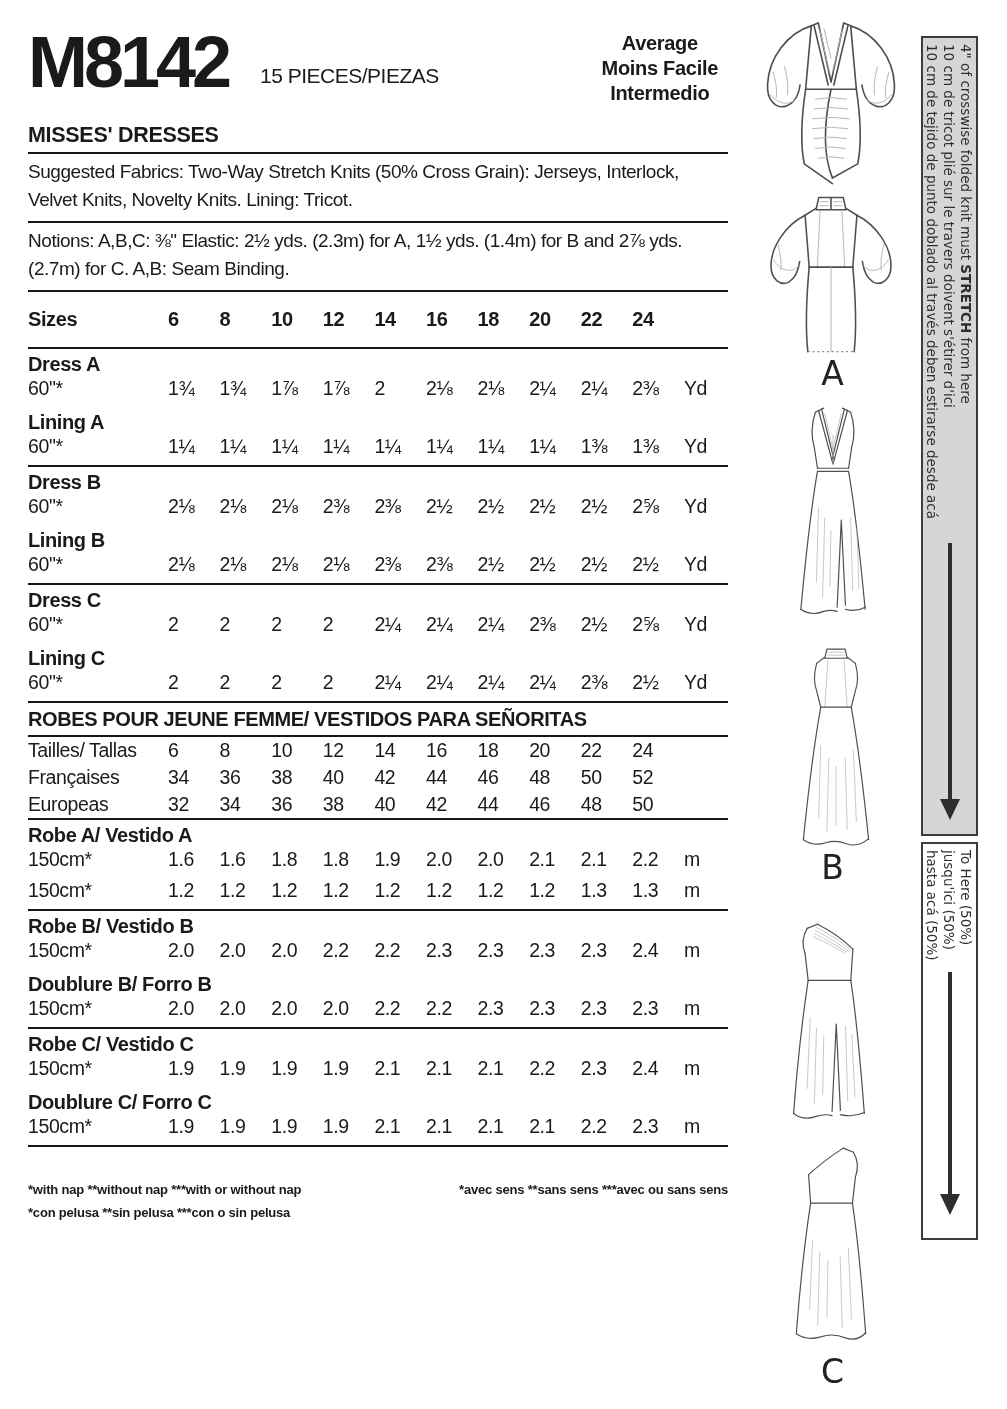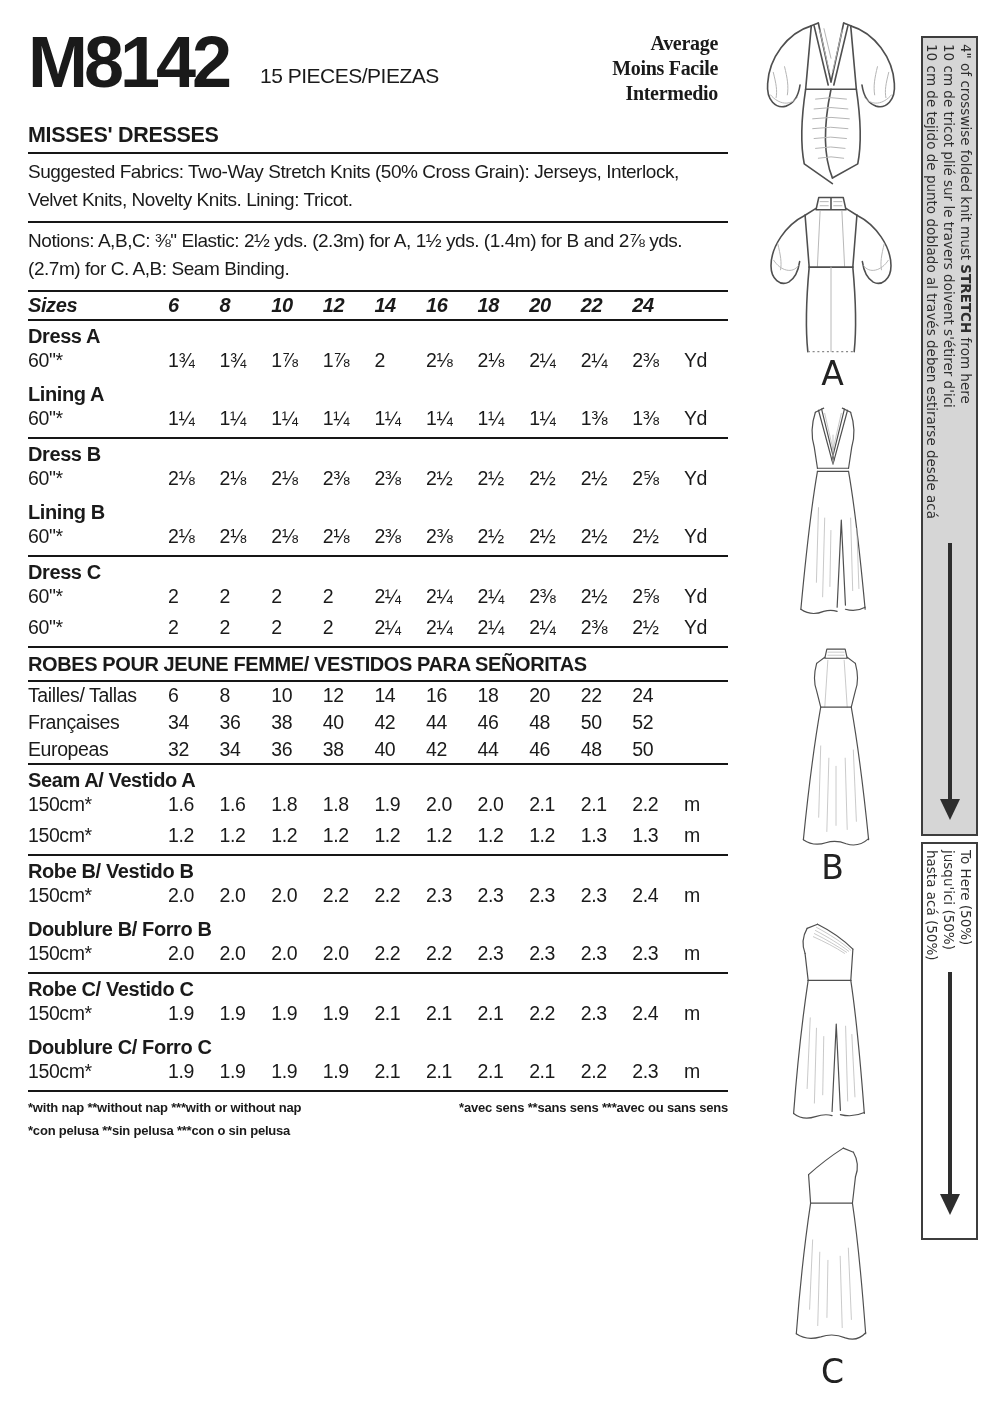--- a/index.html
+++ b/index.html
@@ -15,8 +15,8 @@
   .brand { position:absolute; left:0; top:-4px; font-size:72px; line-height:78px;
            font-weight:700; letter-spacing:-4px; }
   .pieces { position:absolute; left:232px; top:37px; font-size:21px; letter-spacing:-0.5px; }
-  .difficulty { position:absolute; right:10px; top:4px; text-align:right;
-                font-size:20px; font-weight:700; line-height:25px; letter-spacing:-0.3px;font-family:Liberation Serif, serif; }
+  .difficulty { position:absolute; right:10px; top:4px; text-align:center;
+                font-size:20px; font-weight:700; line-height:25px; letter-spacing:-0.3px; }
 
   .category { font-size:21.5px; font-weight:700; letter-spacing:-0.3px; padding:2px 0 4px; }
   .rule { border-top:2px solid #161616; }

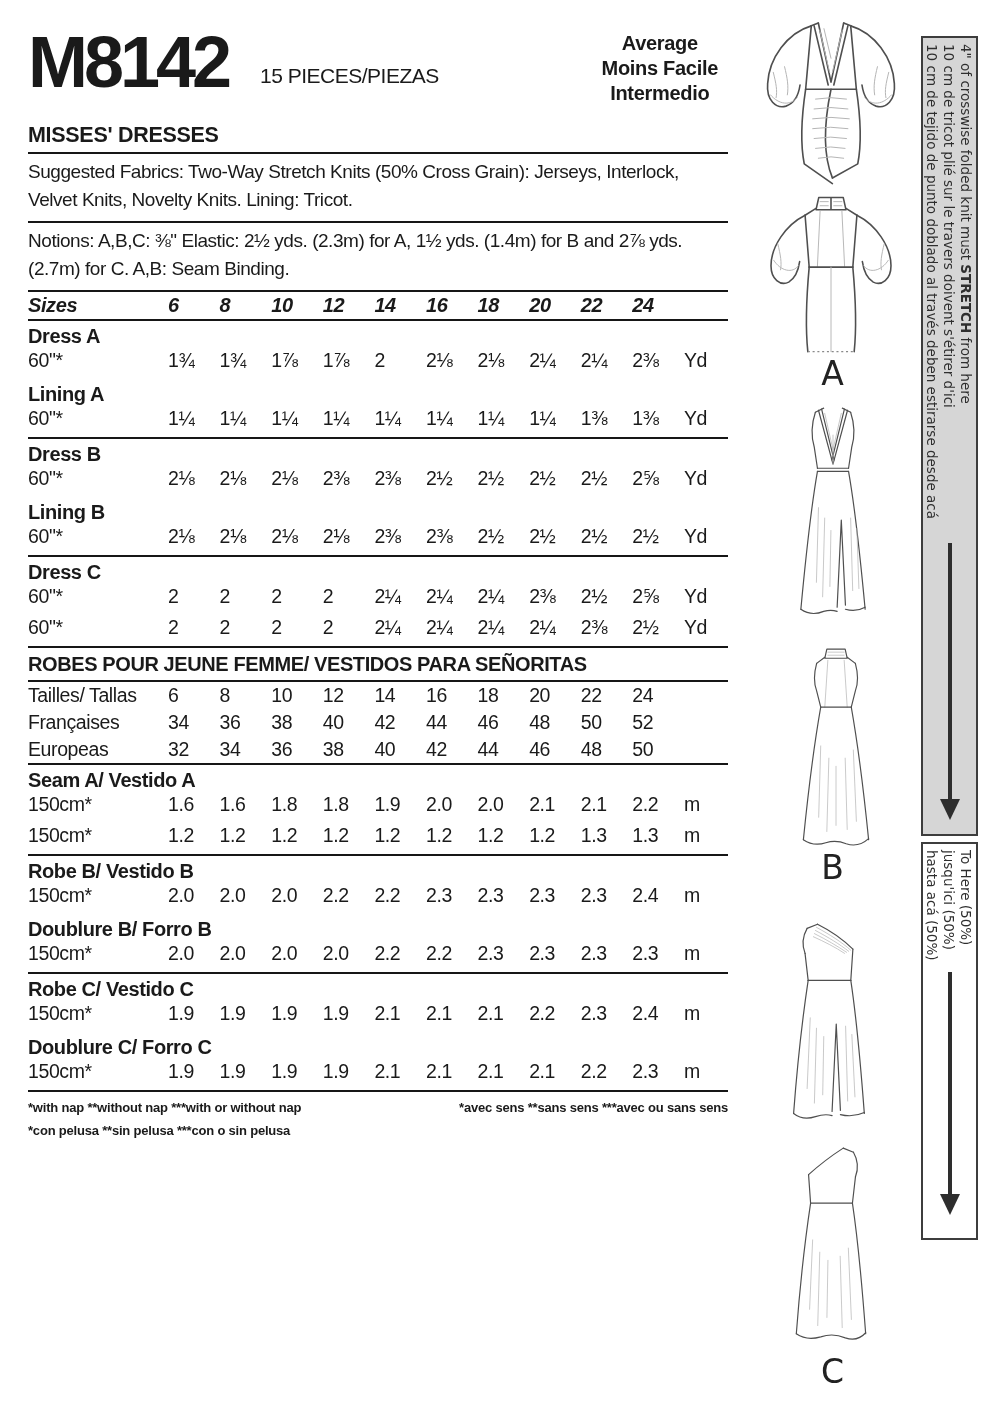--- a/index.html
+++ b/index.html
@@ -30,7 +30,7 @@
   .trow .c { font-size:19.5px; }
   .trow .lbl { letter-spacing:-0.4px; }
   .trow.hdr-row { border-top:2px solid #161616; border-bottom:2px solid #161616;
-                  padding:2px 0;font-style:italic; }
+                  padding:16px 0; }
   .trow.hdr-row .c { font-weight:700; font-size:20px; }
   .name-row { font-weight:700; font-size:20px; padding:4px 0 0; letter-spacing:-0.4px; }
   .trow.val { padding:1px 0 7px; }

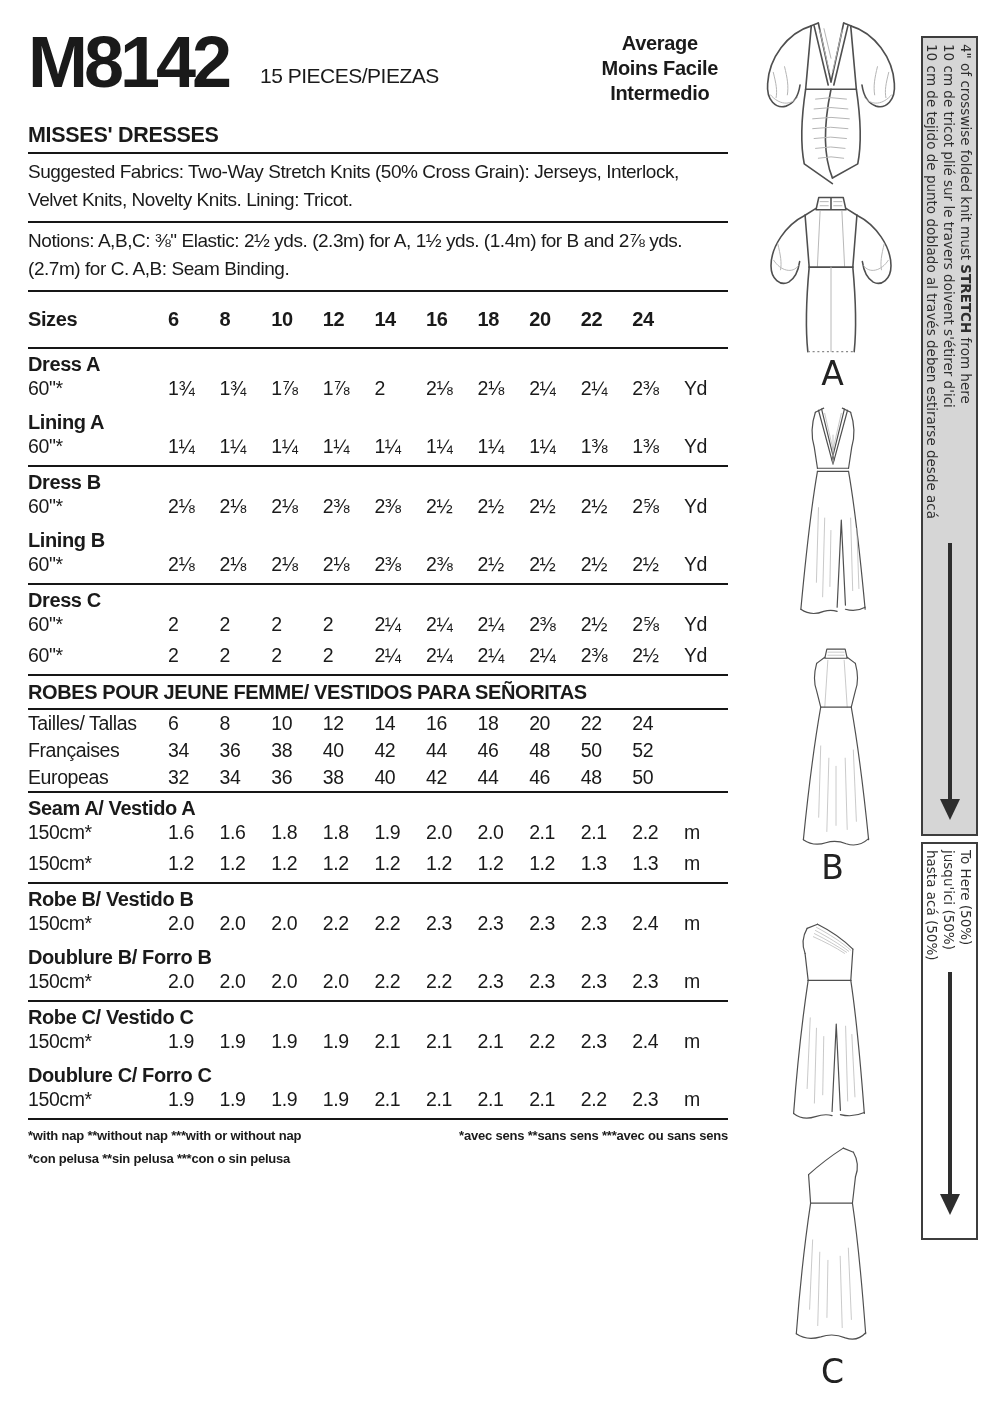--- a/index.html
+++ b/index.html
@@ -187,6 +187,7 @@
           <div class="c num">2⅝</div>
           <div class="c unit">Yd</div>
         </div>
+        <div class="name-row">Lining C</div>
         <div class="trow val">
           <div class="c lbl">60"*</div>
           <div class="c num">2</div>

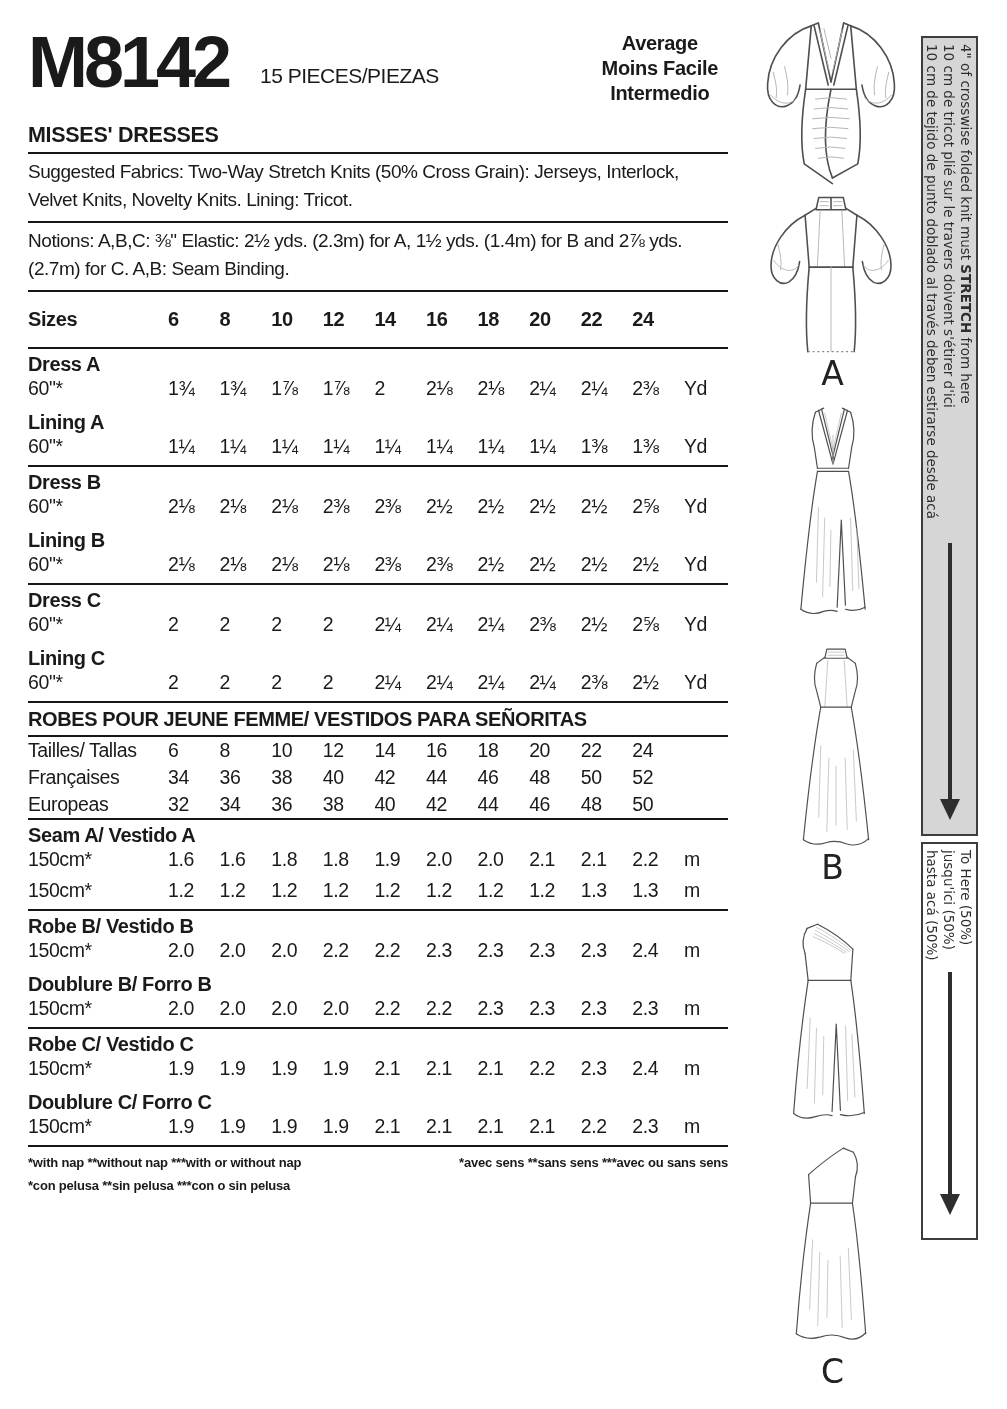--- a/index.html
+++ b/index.html
@@ -254,7 +254,7 @@
     </div>
   <div id="metric-table">
       <div class="tgroup">
-        <div class="name-row">Seam A/ Vestido A</div>
+        <div class="name-row">Robe A/ Vestido A</div>
         <div class="trow val">
           <div class="c lbl">150cm*</div>
           <div class="c num">1.6</div>

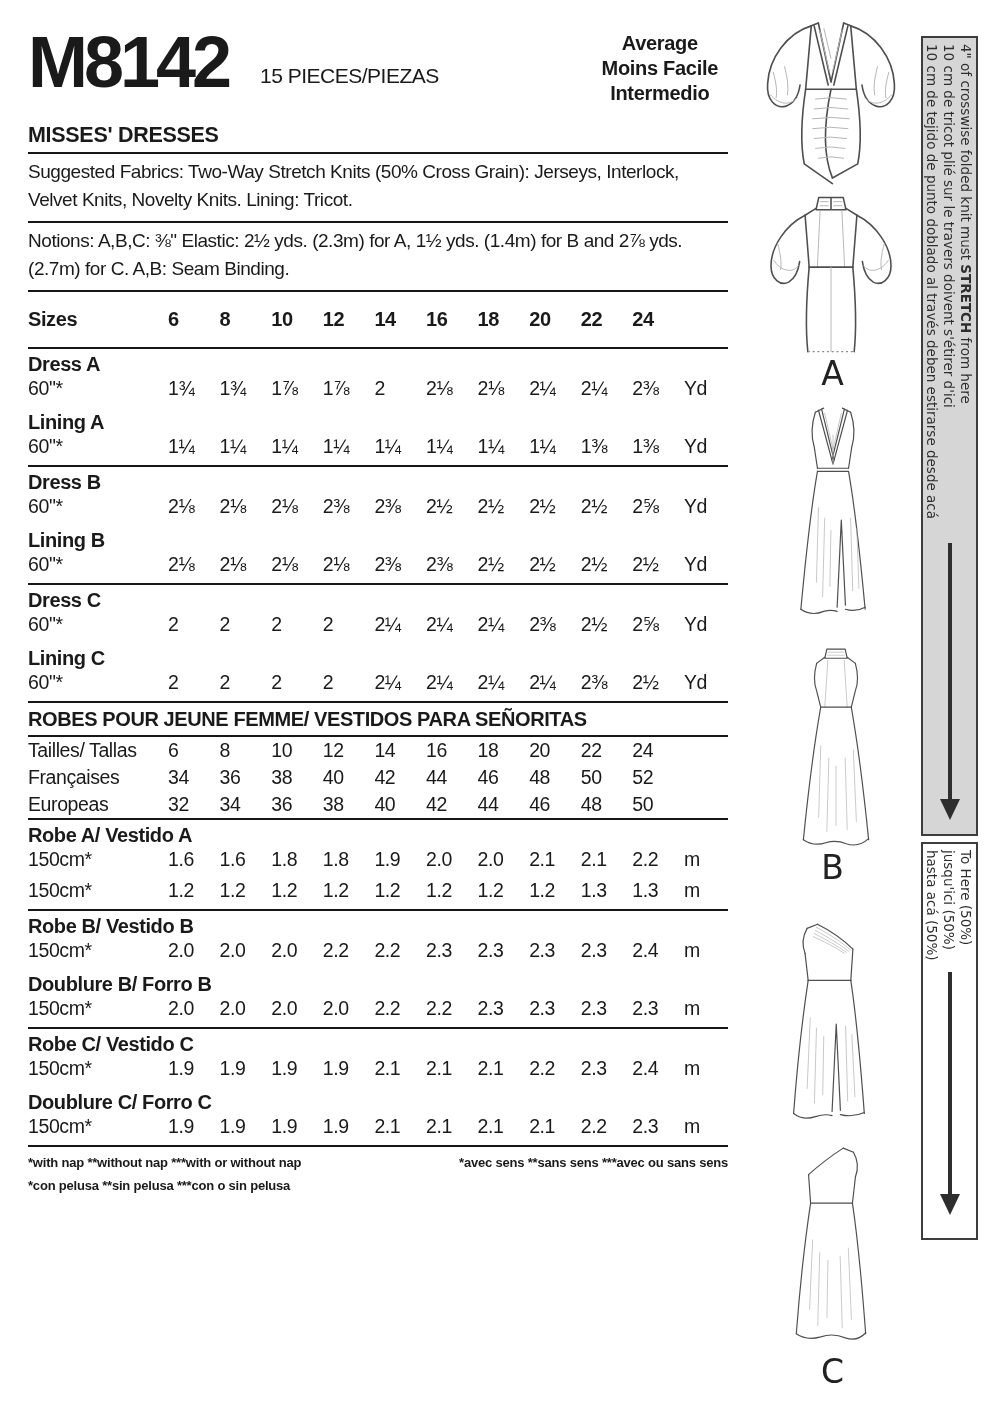--- a/index.html
+++ b/index.html
@@ -40,7 +40,7 @@
   .trow.szs { padding:2px 0; }
   .trow.szs .lbl { font-weight:400; }
 
-  .footnotes { margin-top:4px; display:flex; justify-content:space-between;
+  .footnotes { margin-top:31px; display:flex; justify-content:space-between;
                font-size:13px; font-weight:700; line-height:23px; letter-spacing:-0.2px; }
   .footnotes .right { text-align:right; }
 

